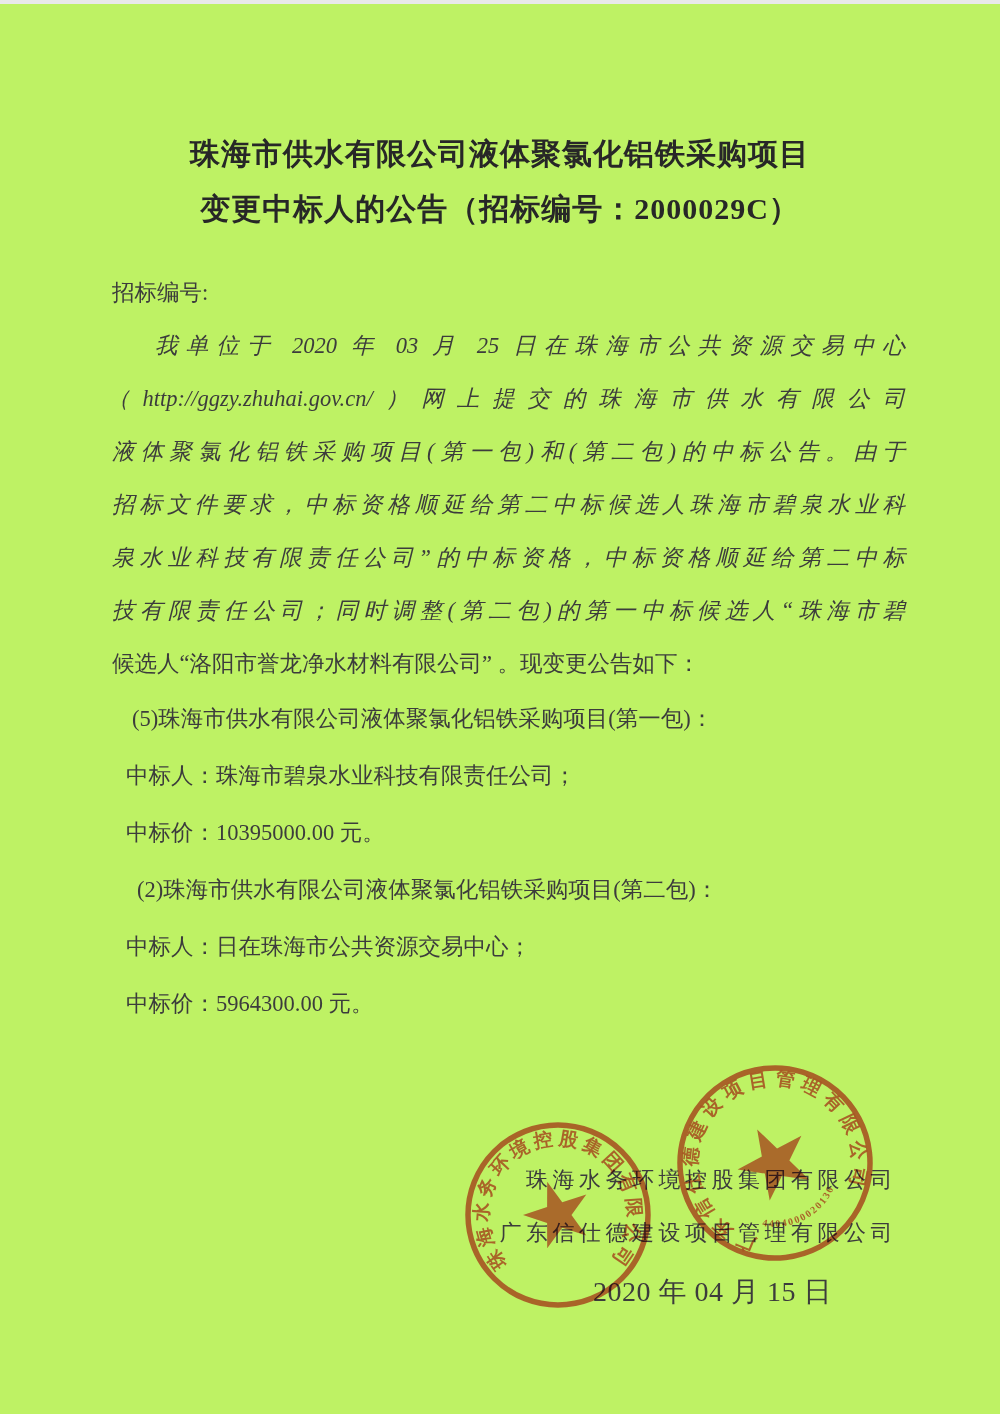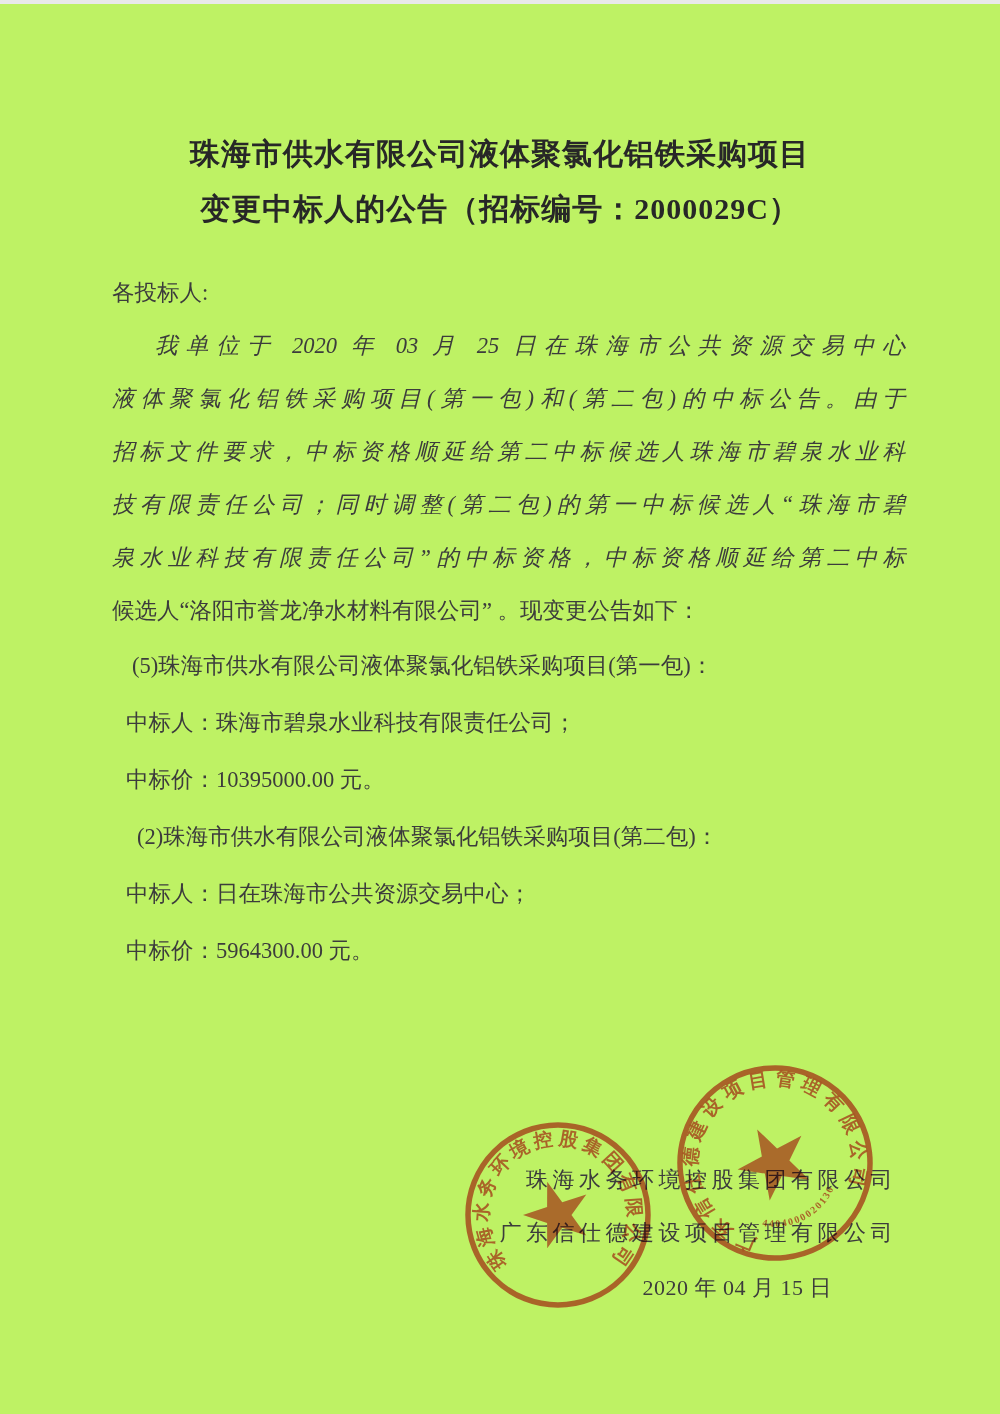--- a/index.html
+++ b/index.html
@@ -66,7 +66,7 @@
   </div>
 
   <div class="body-block">
-    <div class="ln">各投标人:</div>
+    <div class="ln">招标编号:</div>
     <div class="ln j ind-first">我单位于 2020 年 03 月 25 日在珠海市公共资源交易中心</div>
     <div class="ln j">液体聚氯化铝铁采购项目(第一包)和(第二包)的中标公告。由于</div>
     <div class="ln j">招标文件要求，中标资格顺延给第二中标候选人珠海市碧泉水业科</div>

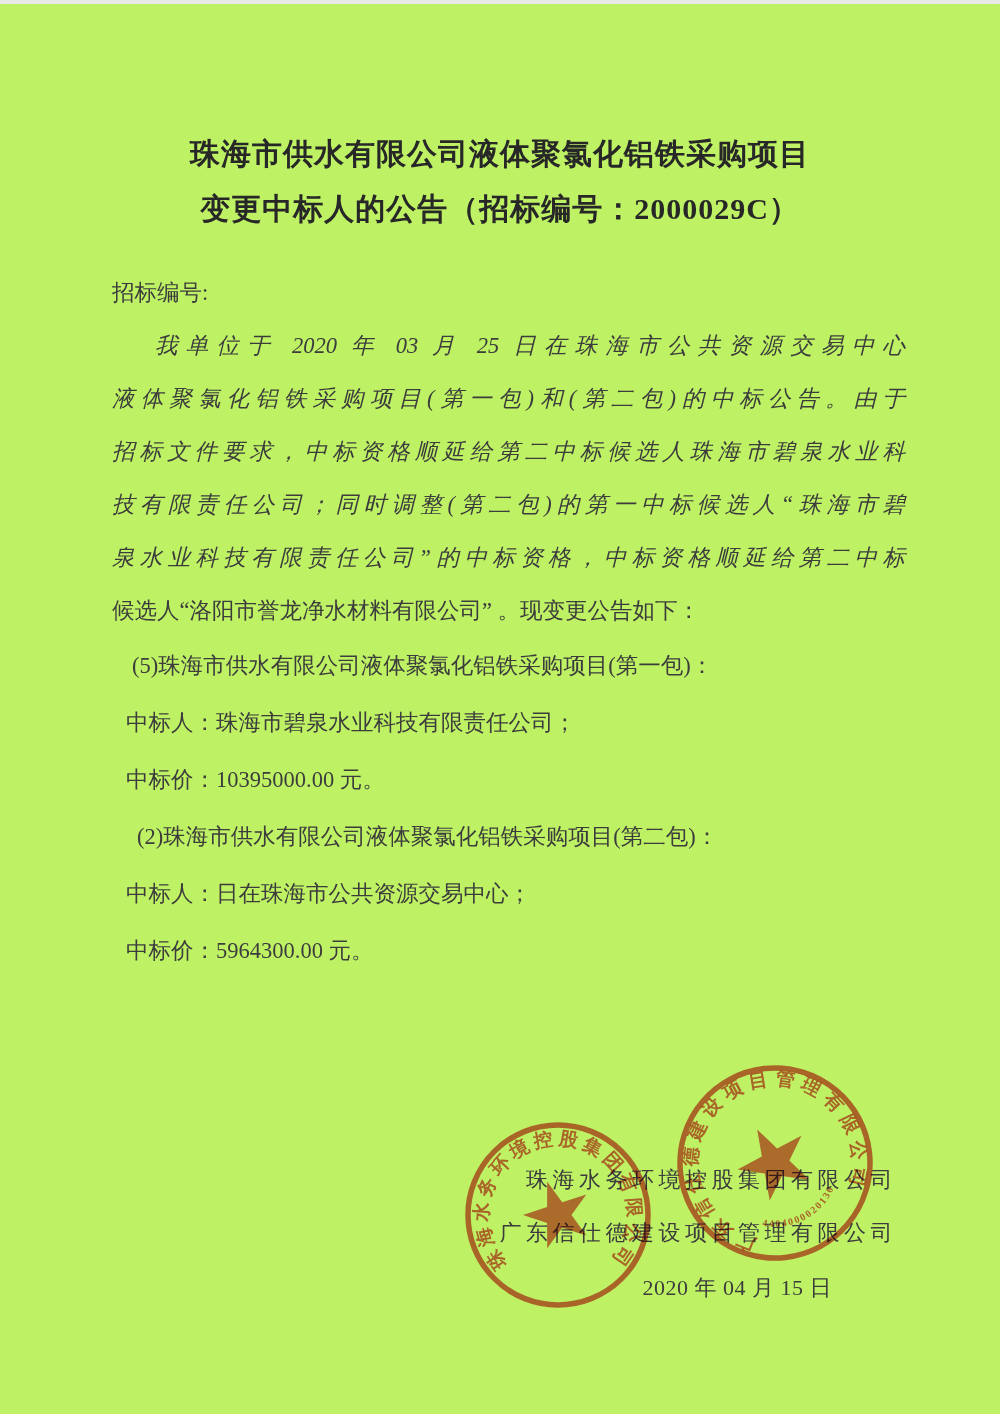--- a/index.html
+++ b/index.html
@@ -68,6 +68,7 @@
   <div class="body-block">
     <div class="ln">招标编号:</div>
     <div class="ln j ind-first">我单位于 2020 年 03 月 25 日在珠海市公共资源交易中心</div>
+    <div class="ln j hang">（http://ggzy.zhuhai.gov.cn/）网上提交的珠海市供水有限公司</div>
     <div class="ln j">液体聚氯化铝铁采购项目(第一包)和(第二包)的中标公告。由于</div>
     <div class="ln j">招标文件要求，中标资格顺延给第二中标候选人珠海市碧泉水业科</div>
     <div class="ln j">技有限责任公司；同时调整(第二包)的第一中标候选人“珠海市碧</div>

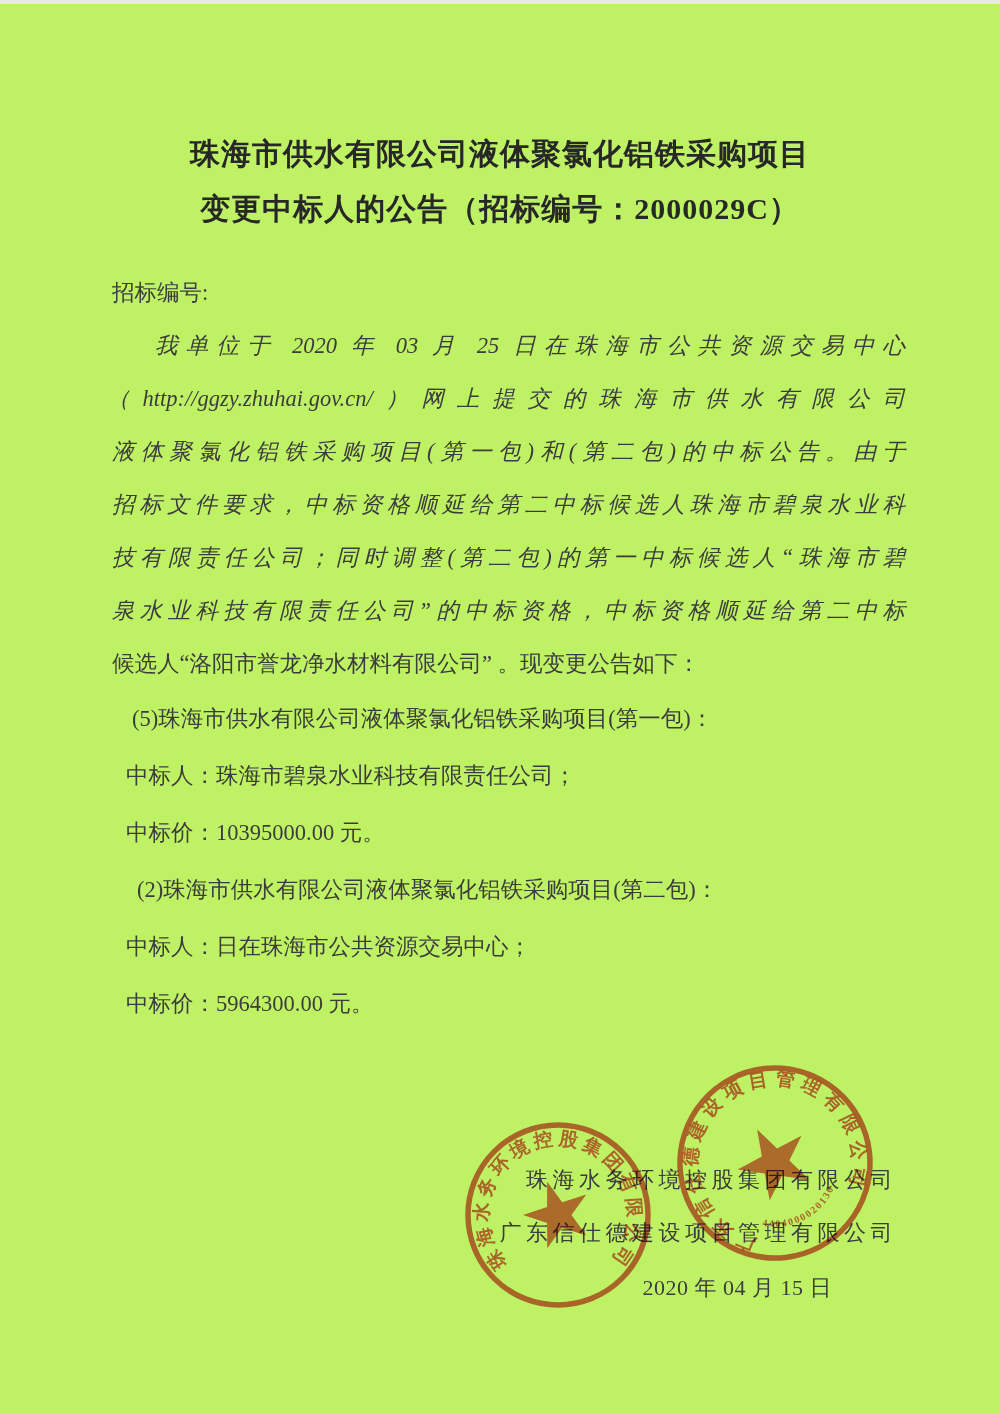--- a/index.html
+++ b/index.html
@@ -71,8 +71,8 @@
     <div class="ln j hang">（http://ggzy.zhuhai.gov.cn/）网上提交的珠海市供水有限公司</div>
     <div class="ln j">液体聚氯化铝铁采购项目(第一包)和(第二包)的中标公告。由于</div>
     <div class="ln j">招标文件要求，中标资格顺延给第二中标候选人珠海市碧泉水业科</div>
+    <div class="ln j">泉水业科技有限责任公司”的中标资格，中标资格顺延给第二中标</div>
     <div class="ln j">技有限责任公司；同时调整(第二包)的第一中标候选人“珠海市碧</div>
-    <div class="ln j">泉水业科技有限责任公司”的中标资格，中标资格顺延给第二中标</div>
     <div class="ln">候选人“洛阳市誉龙净水材料有限公司” 。现变更公告如下：</div>
     <div class="ln tall ind-a">(5)珠海市供水有限公司液体聚氯化铝铁采购项目(第一包)：</div>
     <div class="ln tall ind-c">中标人：珠海市碧泉水业科技有限责任公司；</div>

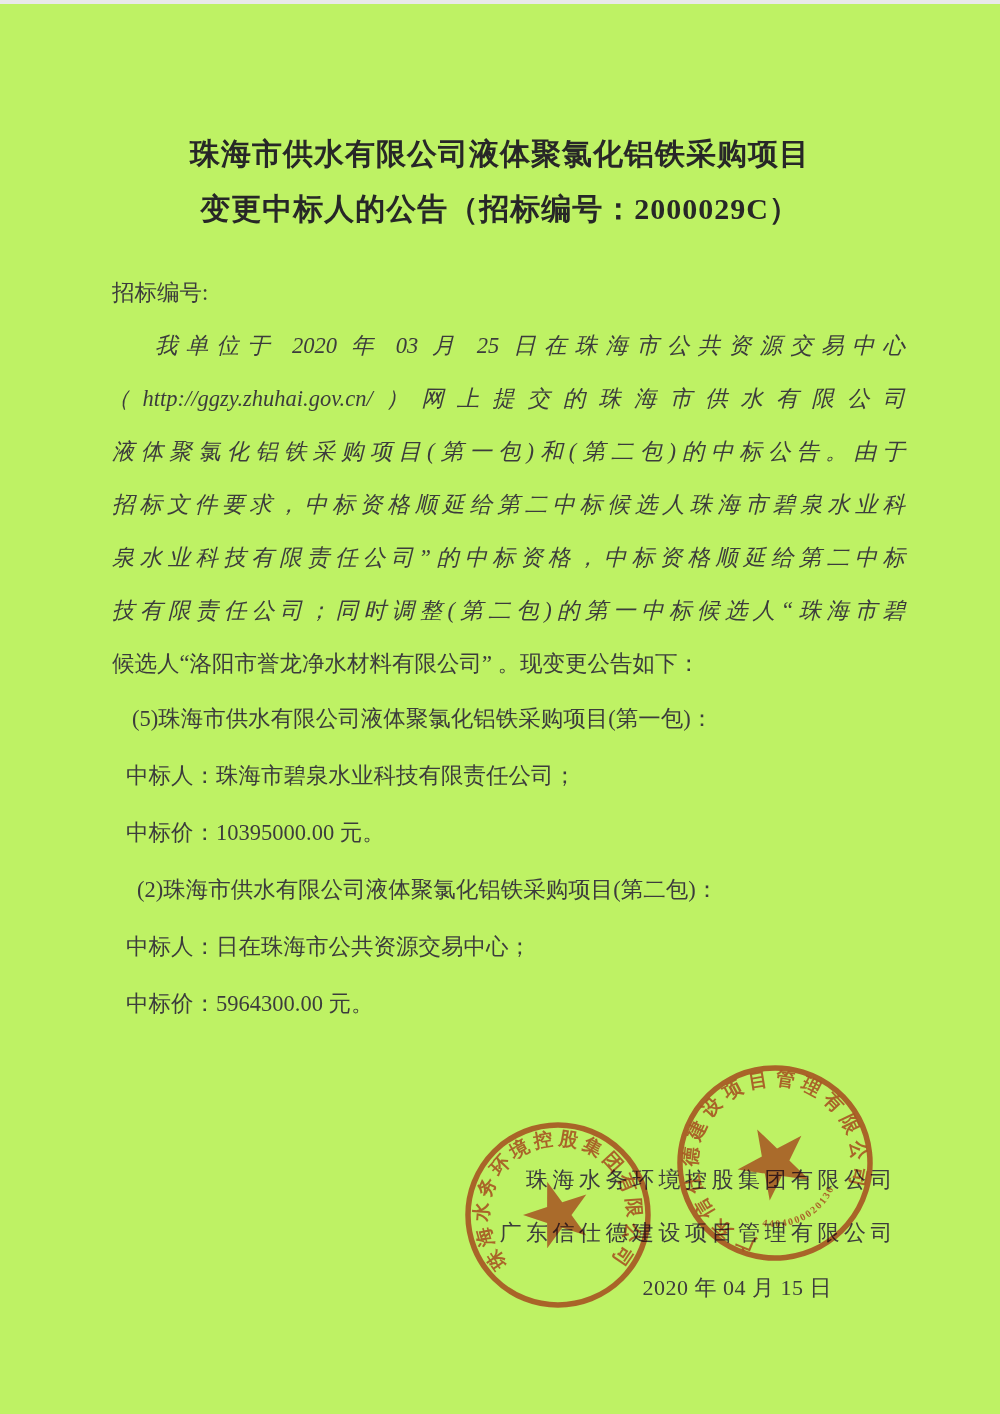--- a/index.html
+++ b/index.html
@@ -44,7 +44,7 @@
   .sig.s2{top:1214px;}
   .sig-date{
     position:absolute;right:168px;top:1269px;color:#3c3c3c;
-    font-size:22px;letter-spacing:.5px;white-space:nowrap;
+    font-size:28px;letter-spacing:.5px;white-space:nowrap;
   }
   
   .stamp{position:absolute;mix-blend-mode:multiply;opacity:.9;}

